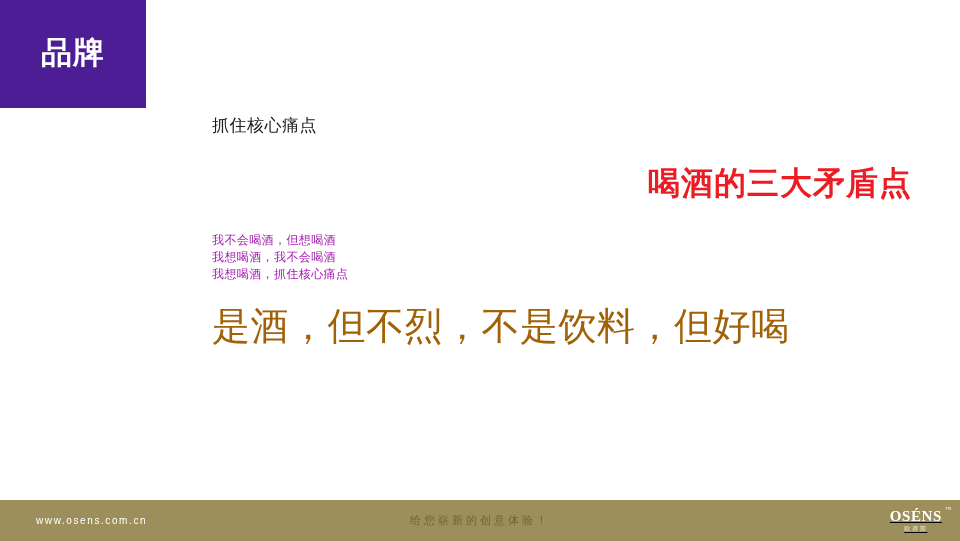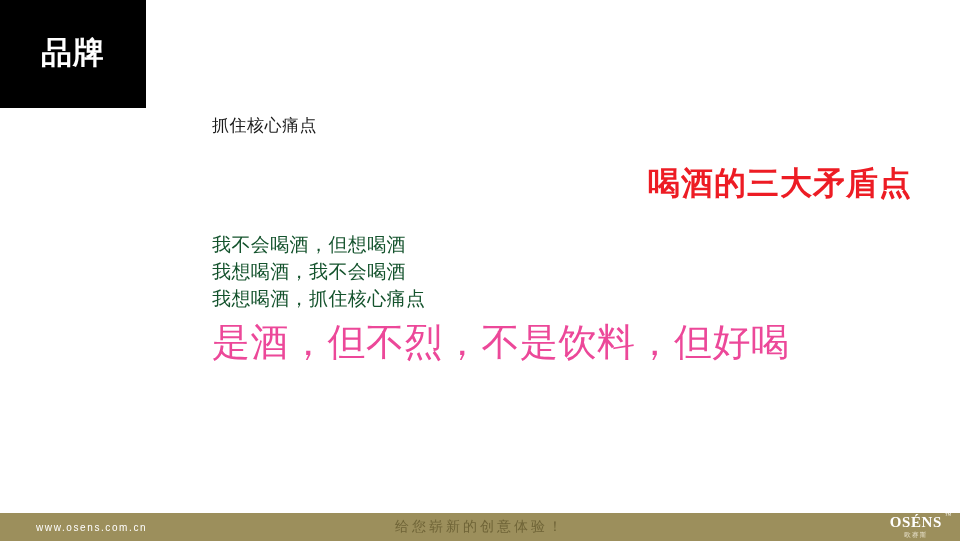--- a/index.html
+++ b/index.html
@@ -26,7 +26,7 @@
     top: 0;
     width: 146px;
     height: 108px;
-    background: #000000;
+    background: #4c1d95;
     display: flex;
     flex-direction: column;
     align-items: center;

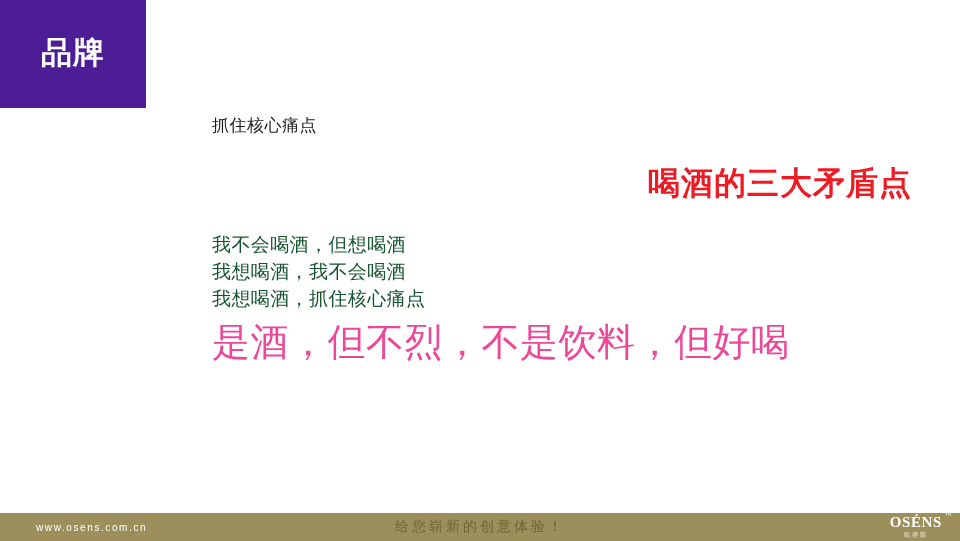--- a/index.html
+++ b/index.html
@@ -76,8 +76,8 @@
     margin-top: 30px;
   }
   .pain-list .pain-line {
-    font-size: 19px;
-    color: #14532d;
+    font-size: 12px;
+    color: #a21caf;
     line-height: 1.42;
     letter-spacing: 0.4px;
     white-space: nowrap;

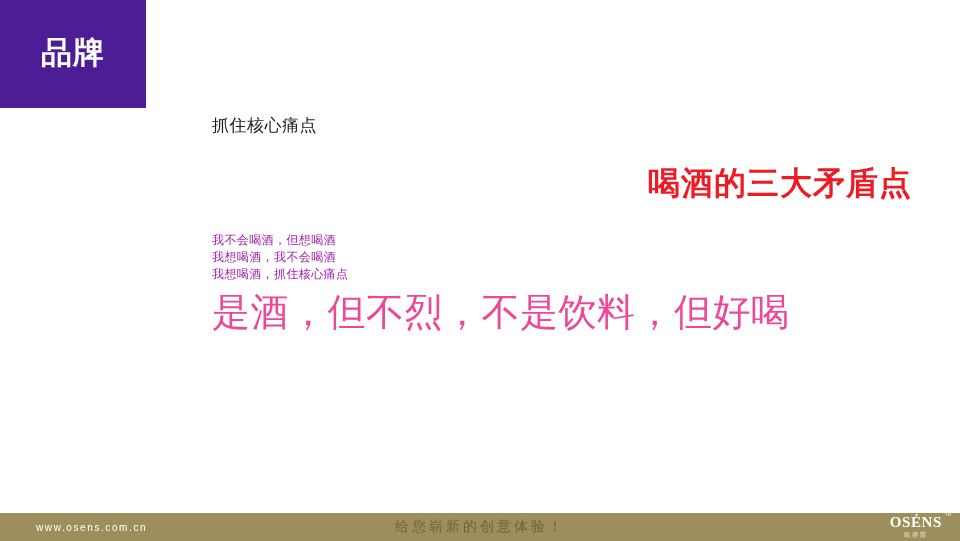--- a/index.html
+++ b/index.html
@@ -93,9 +93,9 @@
   }
 
   .headline-big {
-    margin-top: 6px;
+    margin-top: 20px;
     font-size: 38px;
-    color: #ec4899;
+    color: #a16207;
     line-height: 1.22;
     letter-spacing: 0.5px;
     white-space: nowrap;

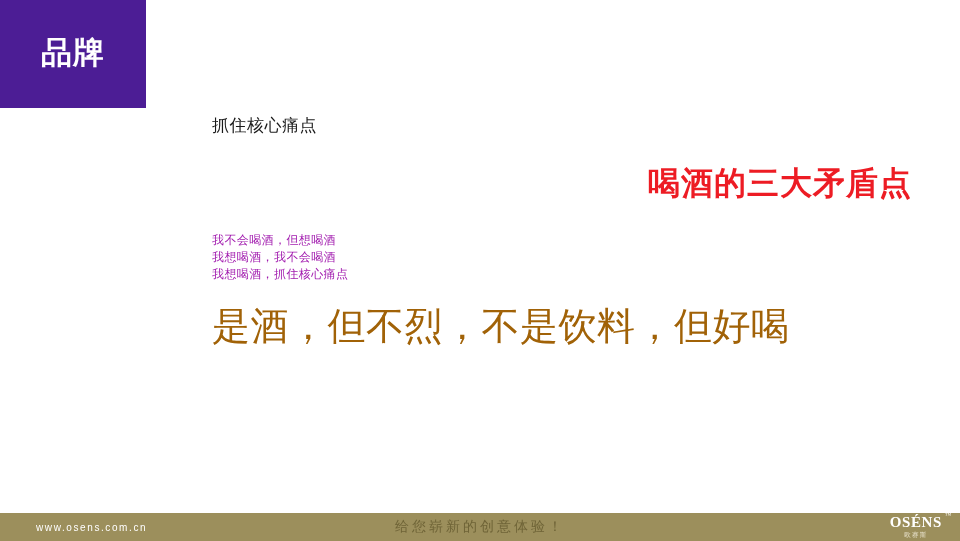--- a/index.html
+++ b/index.html
@@ -107,7 +107,7 @@
     left: 0;
     right: 0;
     bottom: 0;
-    height: 28px;
+    height: 41px;
     background: #9c8f5c;
     display: flex;
     align-items: center;

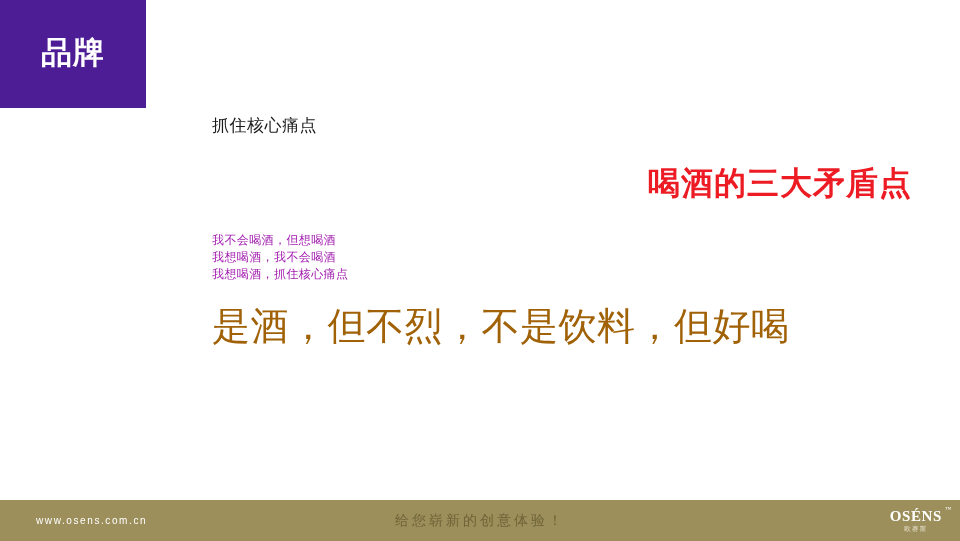--- a/index.html
+++ b/index.html
@@ -126,7 +126,7 @@
     right: 0;
     text-align: center;
     color: #6f6437;
-    font-size: 14px;
+    font-size: 11px;
     letter-spacing: 3px;
     white-space: nowrap;
   }

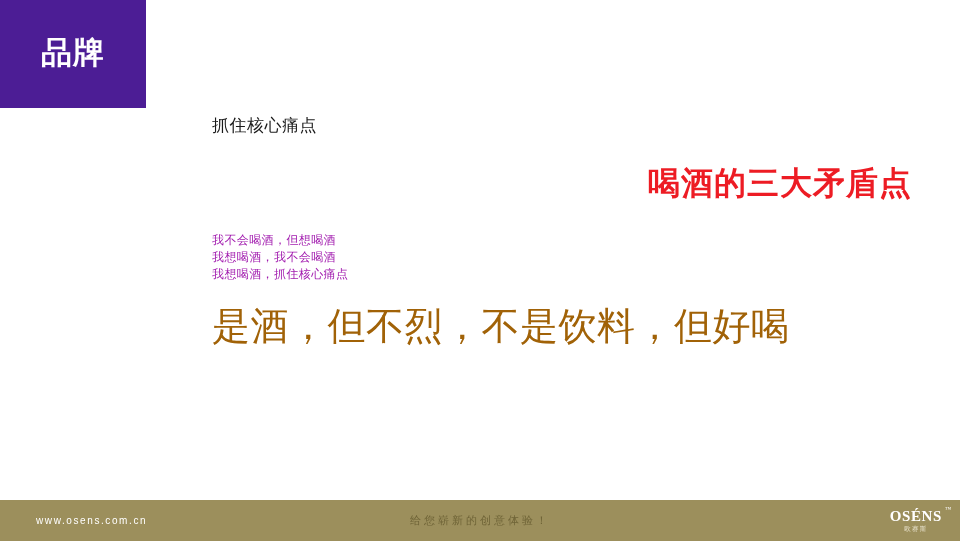--- a/index.html
+++ b/index.html
@@ -137,6 +137,7 @@
     flex-direction: column;
     align-items: center;
     line-height: 1;
+    text-decoration: underline;
   }
   .logo-mark {
     position: relative;

